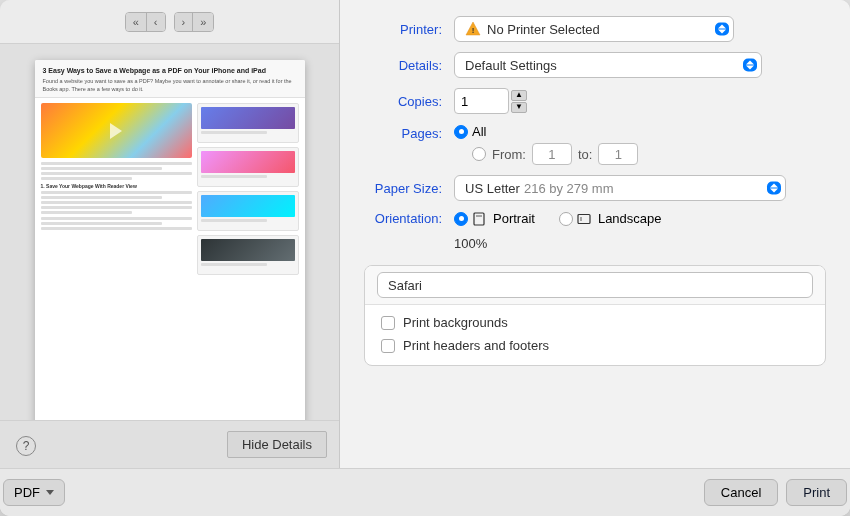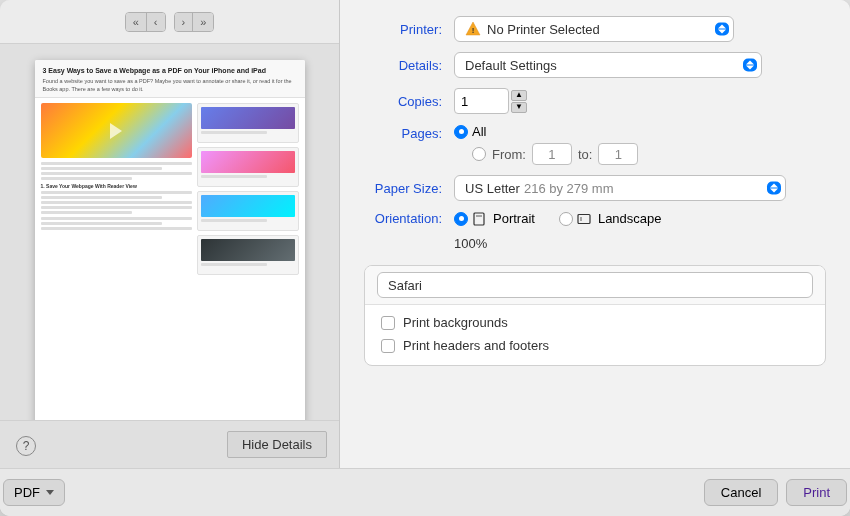--- a/index.html
+++ b/index.html
@@ -531,7 +531,7 @@
       padding: 5px 16px;
       font-size: 13px;
       cursor: pointer;
-      color: #4c1d95;
+      color: #0f172a;
     }
 
     .select-text {

